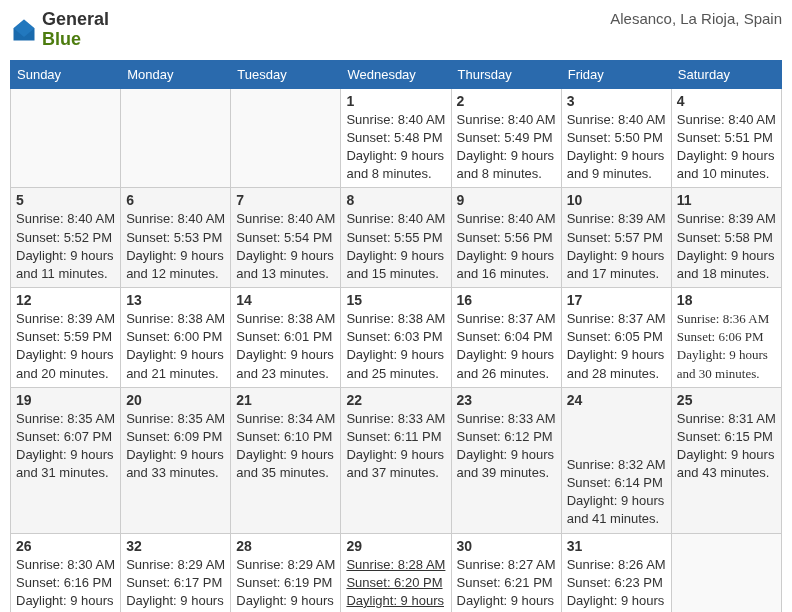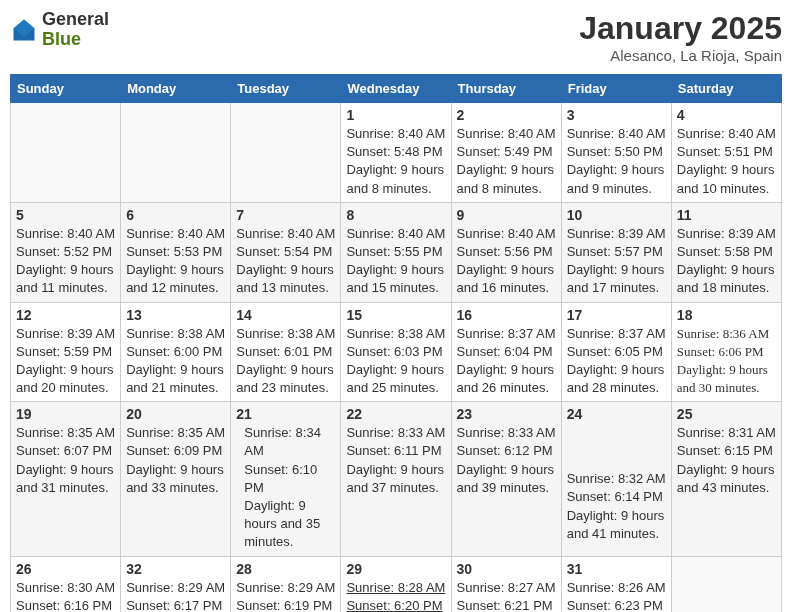--- a/index.html
+++ b/index.html
@@ -101,7 +101,6 @@
     </div>
   </div>
   <div class="title-block">
-    <div class="month-year">January 2025</div>
     <div class="location">Alesanco, La Rioja, Spain</div>
   </div>
 </div>

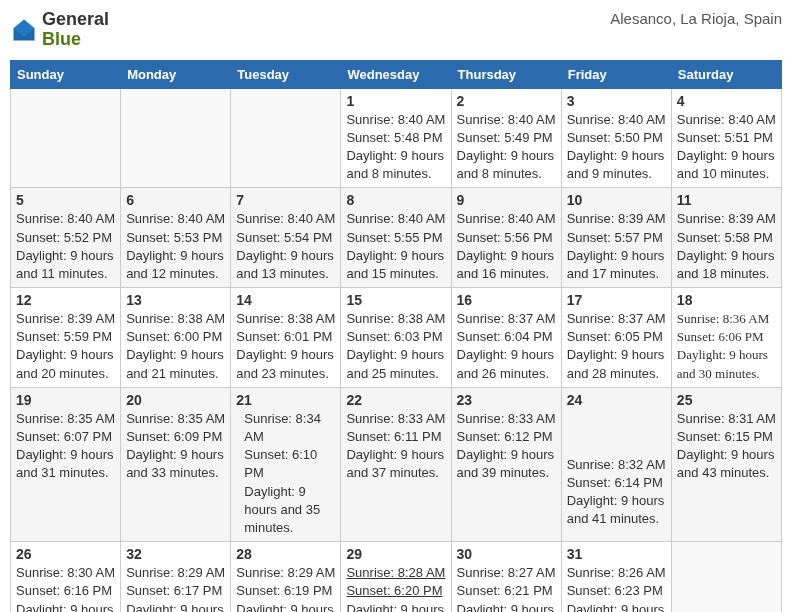--- a/index.html
+++ b/index.html
@@ -55,7 +55,7 @@
       text-align: left;
       padding: 6px 6px;
       font-size: 13px;
-      font-weight: bold;
+      font-weight: normal;
       border: 1px solid #2a6aad;
     }
     tbody tr td {

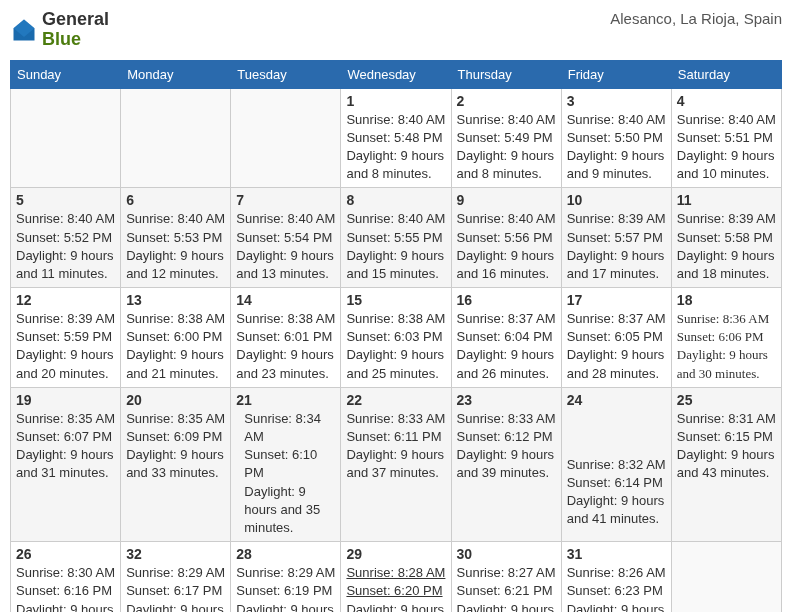--- a/index.html
+++ b/index.html
@@ -250,7 +250,7 @@
         </td>
         <td>
           <span class="day-number">21</span>
-          <div class="day-info" style="white-space: pre-line; margin-left: 8px;">Sunrise: 8:34 AM
+          <div class="day-info" style="white-space: pre-line;">Sunrise: 8:34 AM
 Sunset: 6:10 PM
 Daylight: 9 hours and 35 minutes.</div>
         </td>

